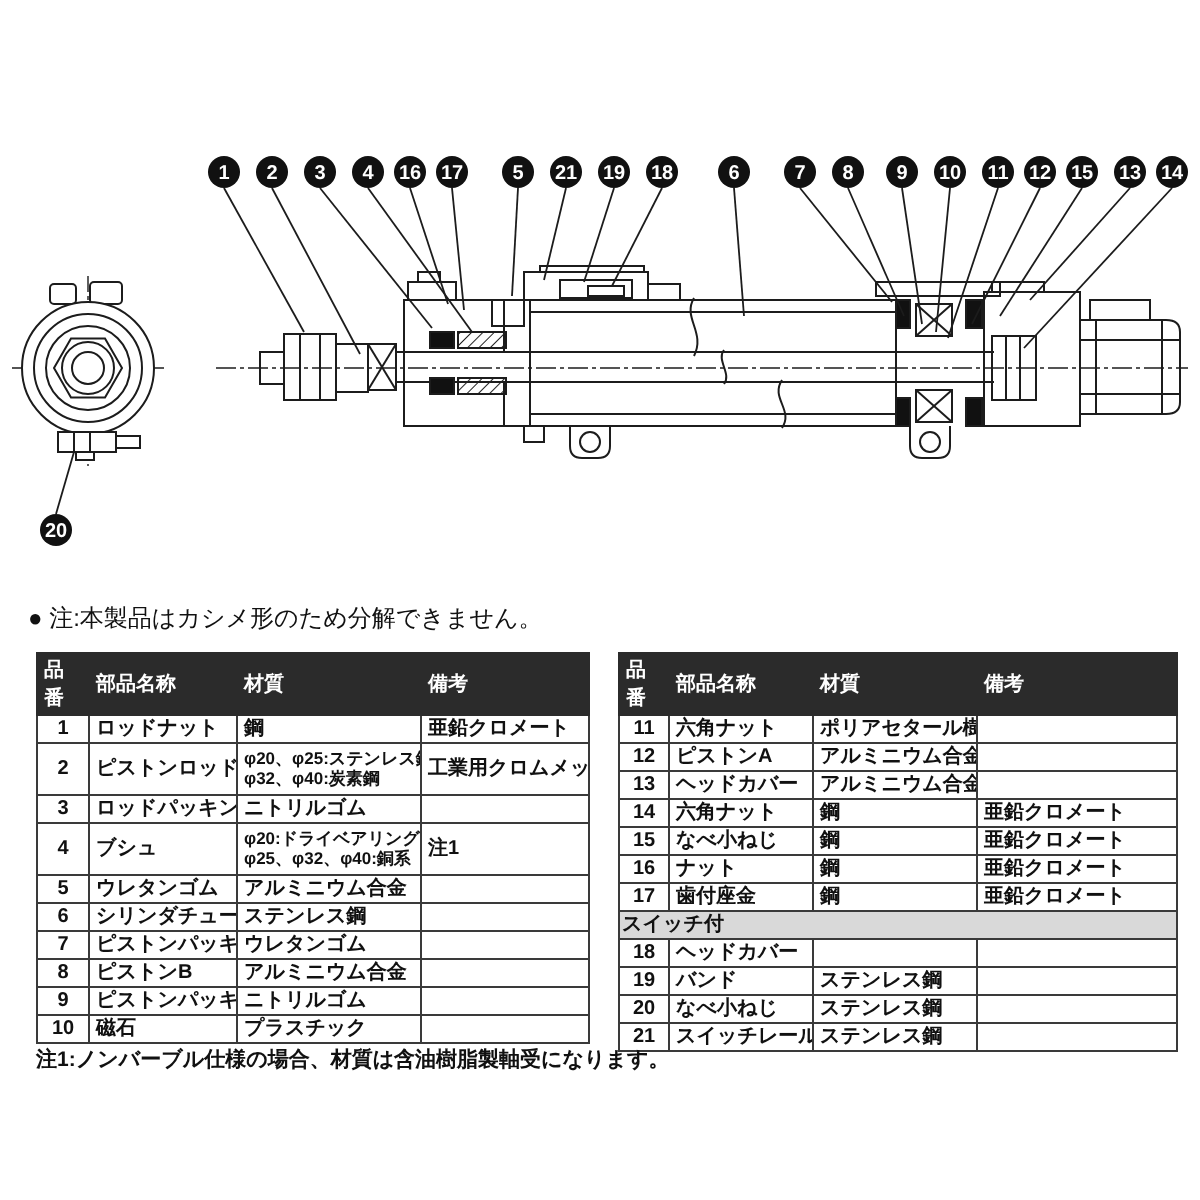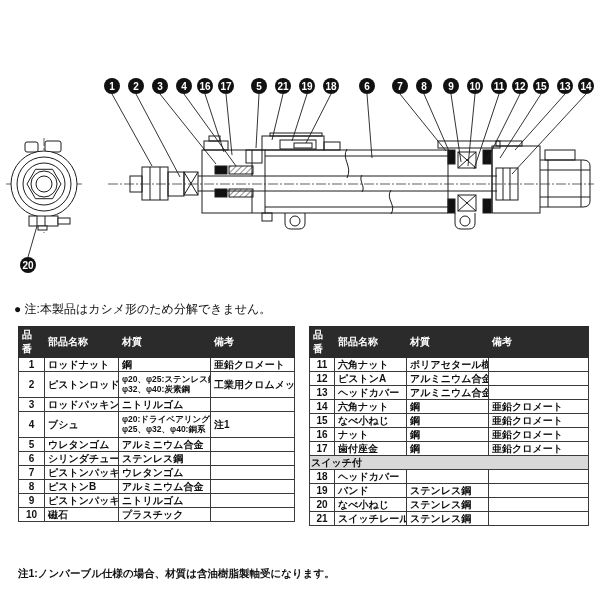--- a/index.html
+++ b/index.html
@@ -7,7 +7,7 @@
   .page{position:relative;width:600px;height:600px;background:#fff;overflow:hidden;}
   .fig{position:absolute;left:0;top:0;}
   .note-top{position:absolute;left:14px;top:301px;font-size:12px;font-weight:normal;letter-spacing:0;}
-  .note-bottom{position:absolute;left:18px;top:523px;font-size:10.5px;font-weight:bold;margin-top:44px;}
+  .note-bottom{position:absolute;left:18px;top:523px;font-size:10.5px;font-weight:bold;}
   table.parts{position:absolute;top:326px;border-collapse:collapse;table-layout:fixed;font-size:10px;font-weight:bold;}
   table.parts th{background:#2b2b2b;color:#fff;text-align:left;padding:1px 3px;height:13px;
                  border:1px solid #2b2b2b;font-size:10px;}

